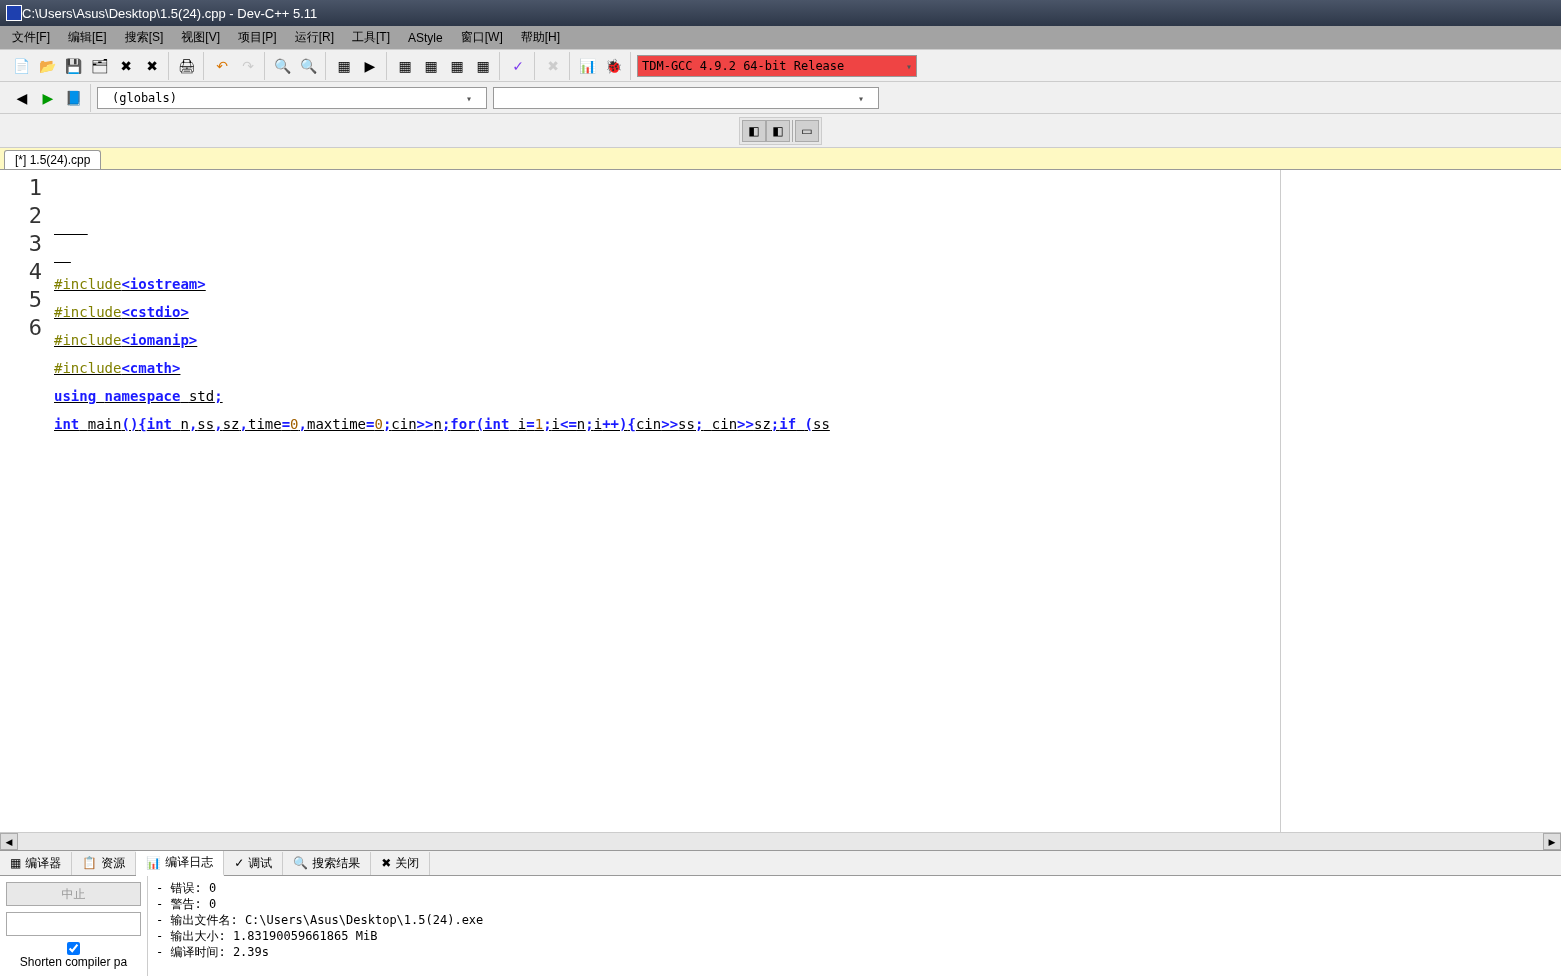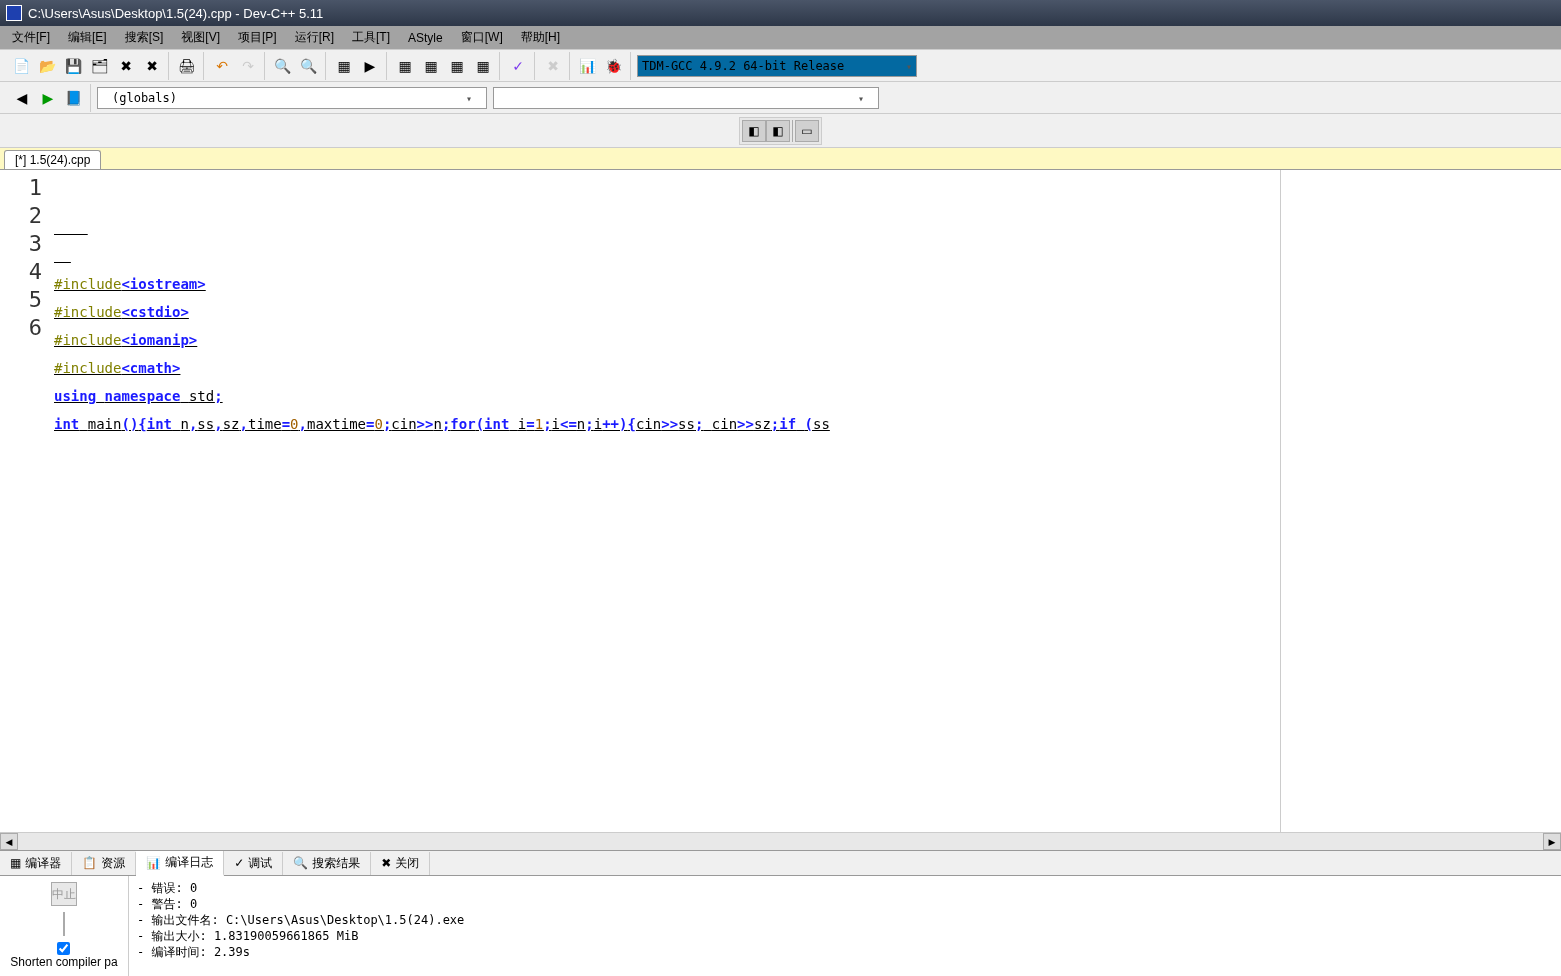--- a/index.html
+++ b/index.html
@@ -20,7 +20,6 @@
   display: flex;
   align-items: center;
   padding: 0 6px;
-  gap: 6px;
   font-size: 13px;
 }
 .app-icon {

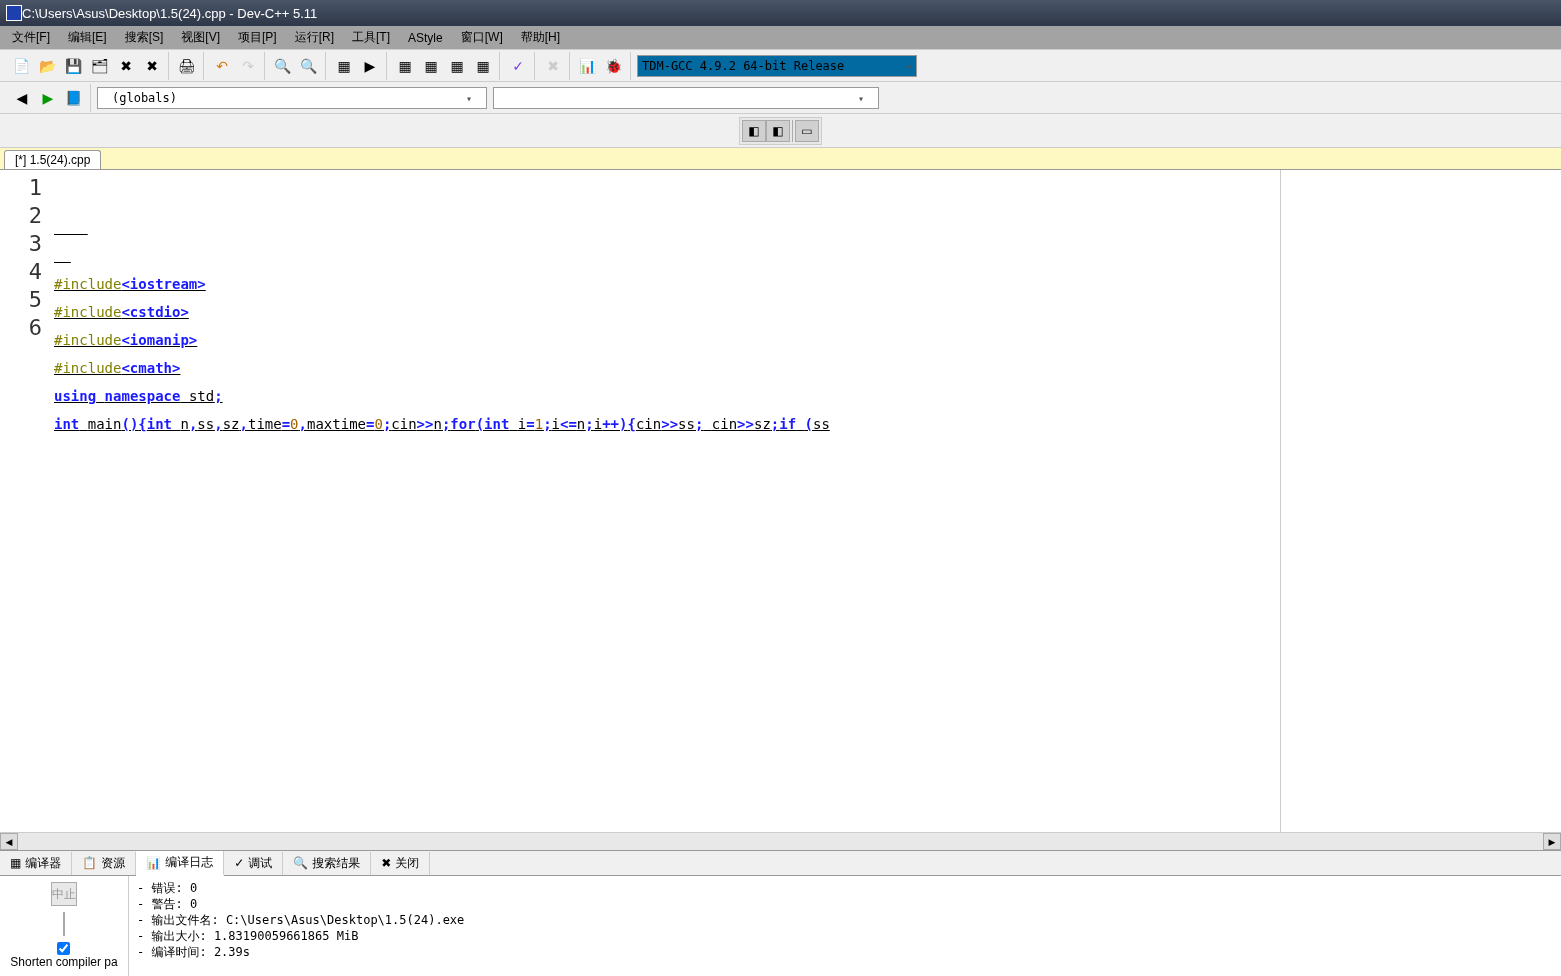--- a/index.html
+++ b/index.html
@@ -60,7 +60,7 @@
 .compiler-select {
   height: 22px; width: 280px;
   border: 1px solid #999;
-  background: #0369a1;
+  background: #ef4444;
   font-family: monospace;
   font-size: 12px;
   padding: 0 4px;

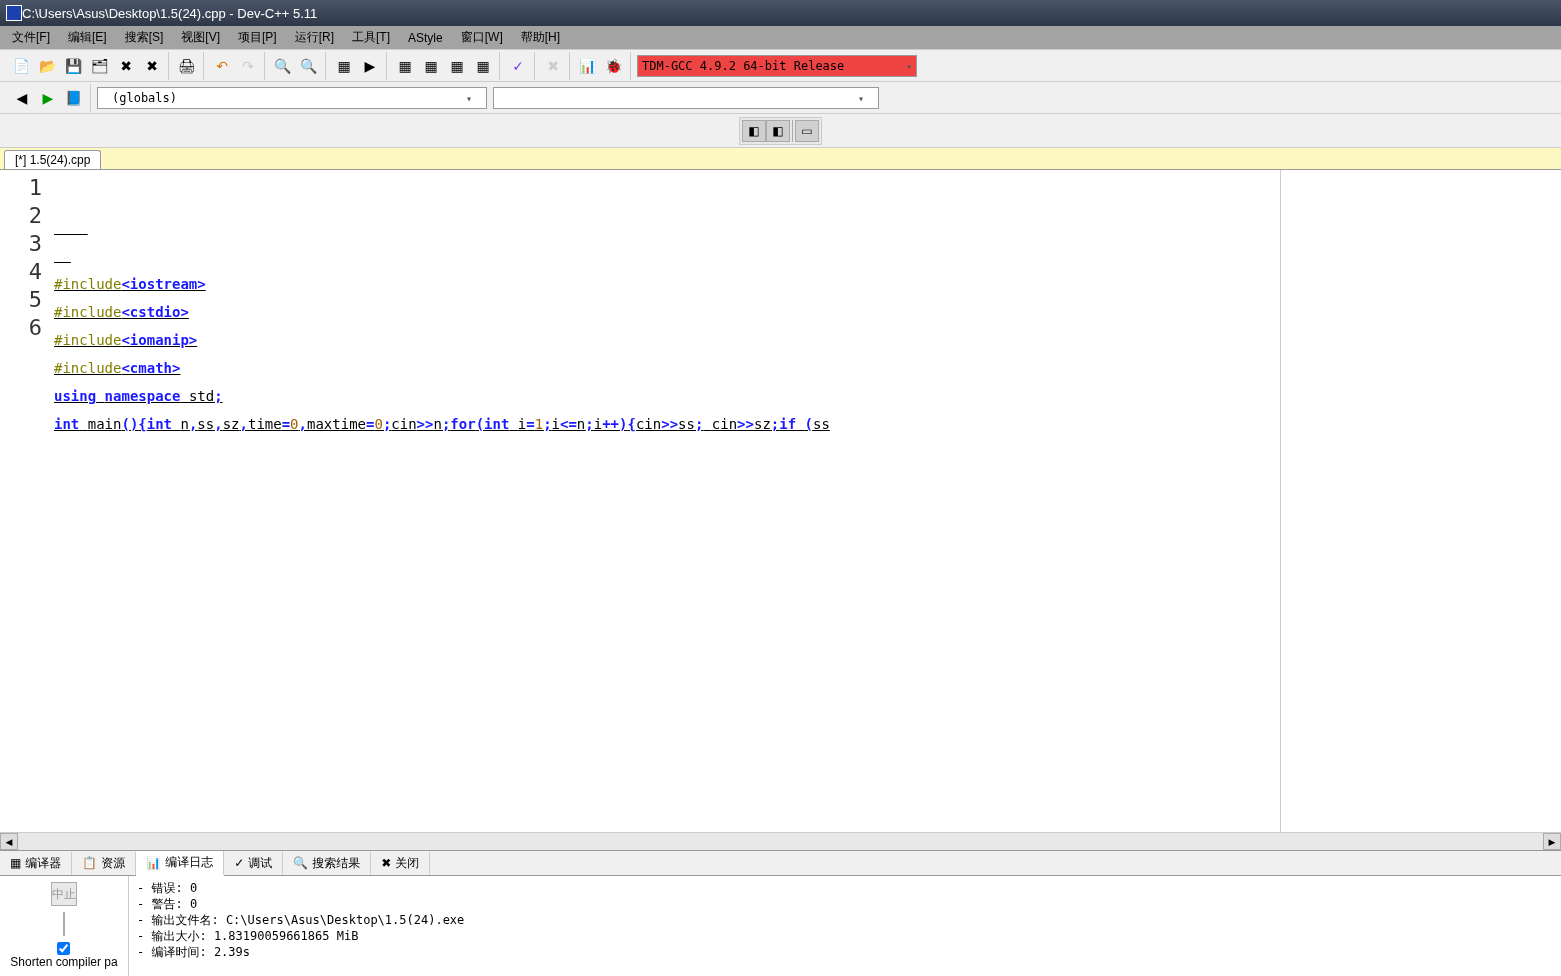--- a/index.html
+++ b/index.html
@@ -192,10 +192,10 @@
   border-top: none;
 }
 .bottom-left {
-  width: 129px;
+  width: 148px;
   border-right: 1px solid #ccc;
   padding: 6px;
-  display: flex; flex-direction: column; gap: 6px; align-items: center;
+  display: flex; flex-direction: column; gap: 6px;
 }
 .btn-stop {
   height: 24px;

